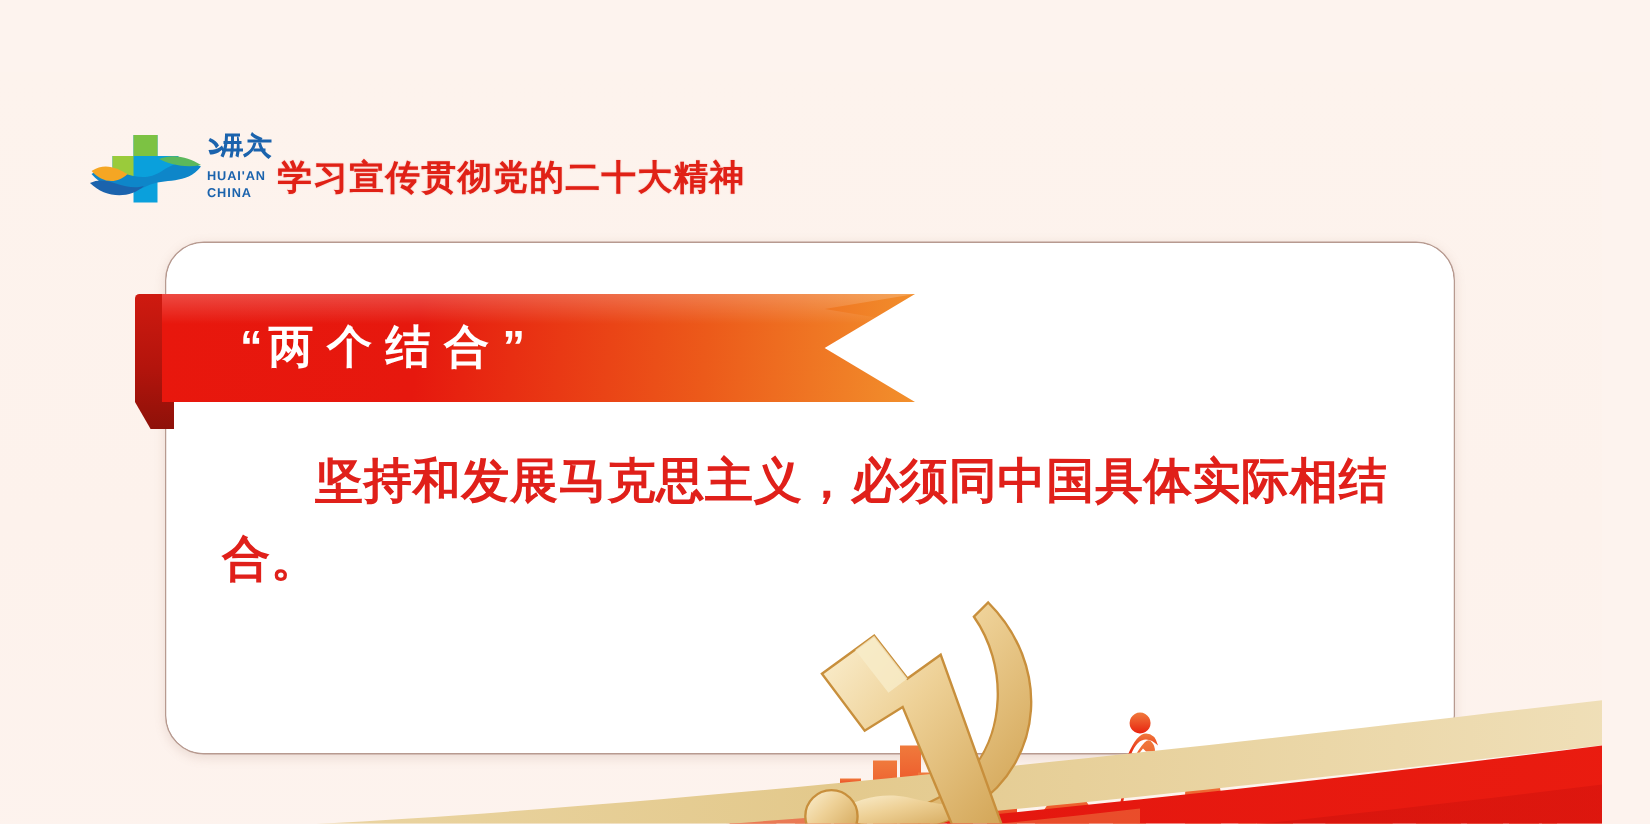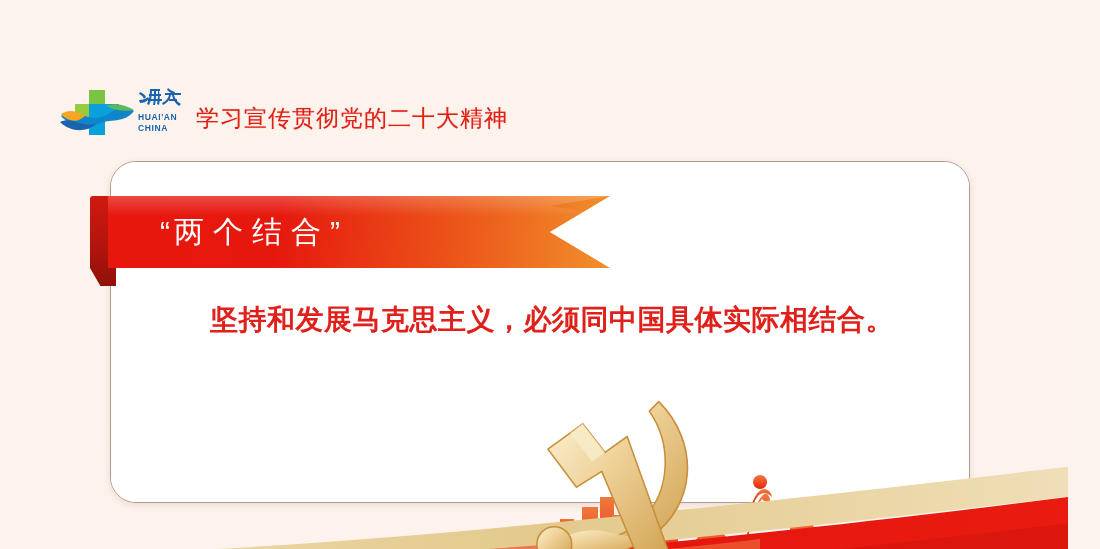--- a/index.html
+++ b/index.html
@@ -20,8 +20,8 @@
   .logo-en{position:absolute;left:80px;top:28px;width:48px;height:24px;
            color:#1b63ad;font-size:8.5px;font-weight:700;line-height:11px;
            letter-spacing:.6px;text-align:left;}
-  .head-title{position:absolute;left:196px;top:55px;
-              font-size:23px;font-weight:400;color:#e02116;
+  .head-title{position:absolute;left:185px;top:55px;
+              font-size:23px;font-weight:700;color:#e02116;
               letter-spacing:1px;line-height:30px;white-space:nowrap;
               text-shadow:0 0 1px rgba(224,33,22,.4);}
 

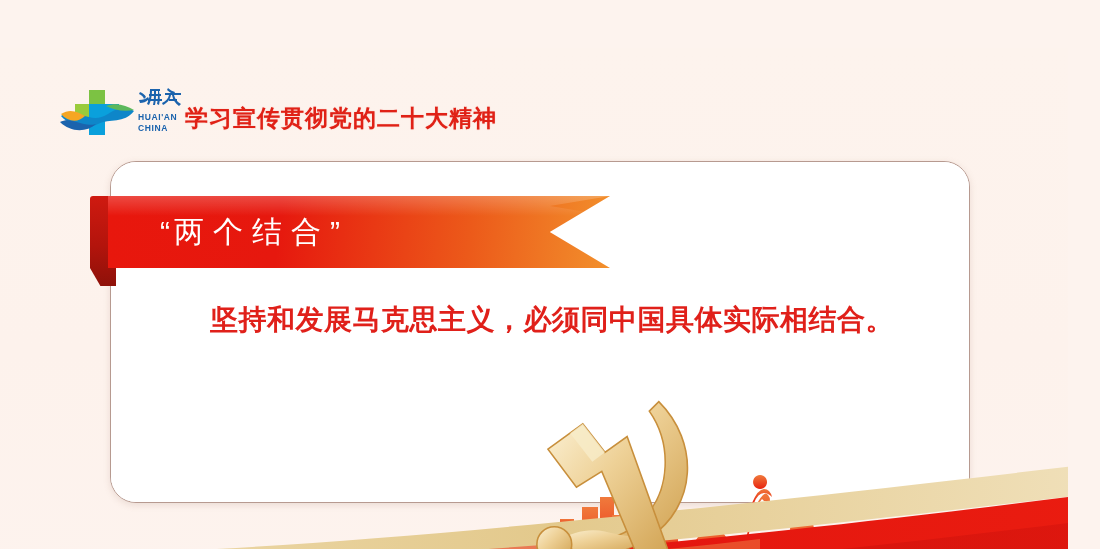--- a/index.html
+++ b/index.html
@@ -46,7 +46,7 @@
       background:linear-gradient(180deg,rgba(255,255,255,.22),rgba(255,255,255,0));
       clip-path:polygon(0 0,100% 0,88% 50%,100% 100%,0 100%);pointer-events:none;}
   .ribbon-text{position:absolute;left:70px;top:0;height:72px;line-height:72px;
-      color:#fff;font-size:30px;font-weight:400;letter-spacing:9px;
+      color:#fff;font-size:30px;font-weight:700;letter-spacing:9px;
       white-space:nowrap;}
   .ribbon-text .q{font-size:30px;letter-spacing:4px;}
 

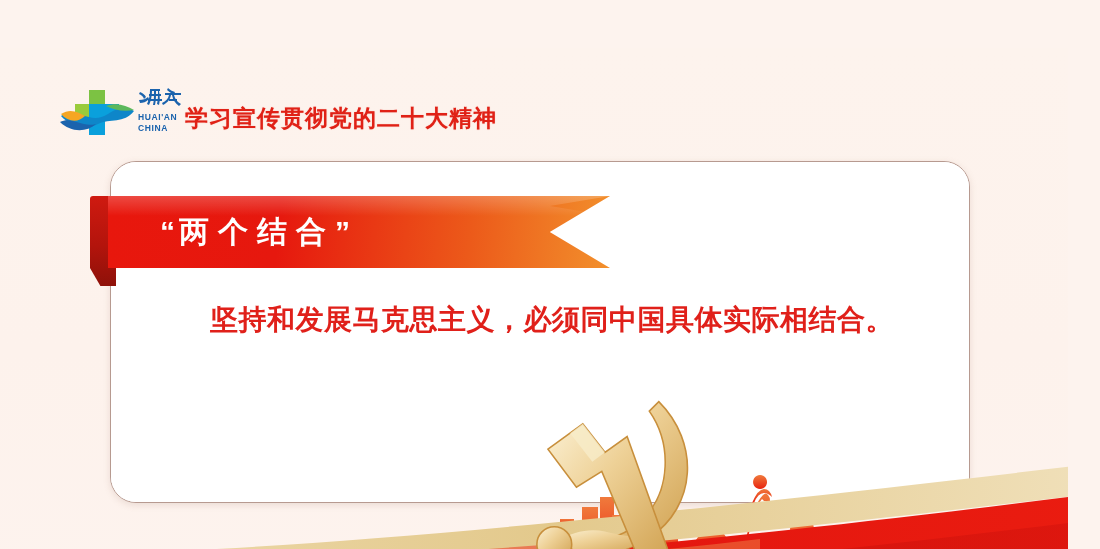--- a/index.html
+++ b/index.html
@@ -52,7 +52,7 @@
 
   
   .body-text{position:absolute;left:148px;top:246px;width:790px;
-             color:#e0201a;font-size:28px;font-weight:700;line-height:52px;
+             color:#e0201a;font-size:32px;font-weight:700;line-height:52px;
              letter-spacing:.5px;}
   .body-text p{margin:0;text-indent:62px;}
 

